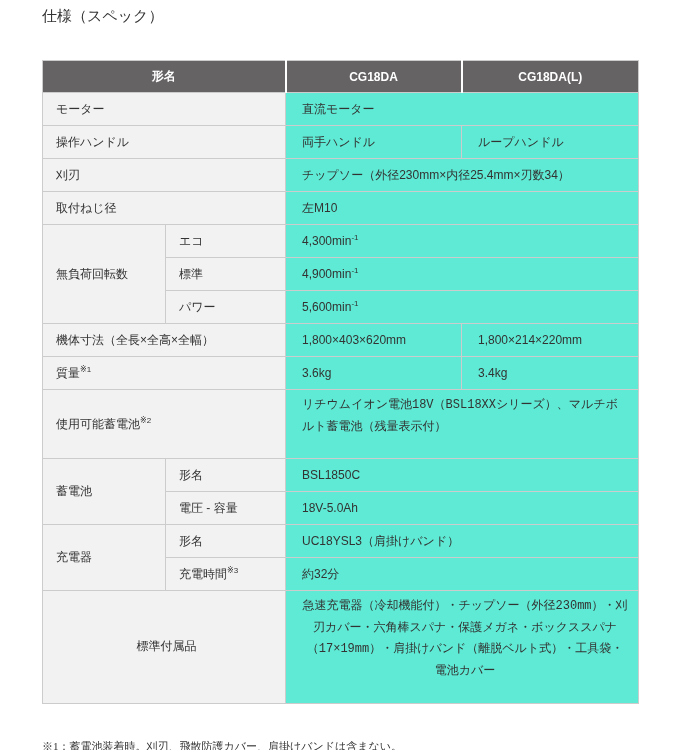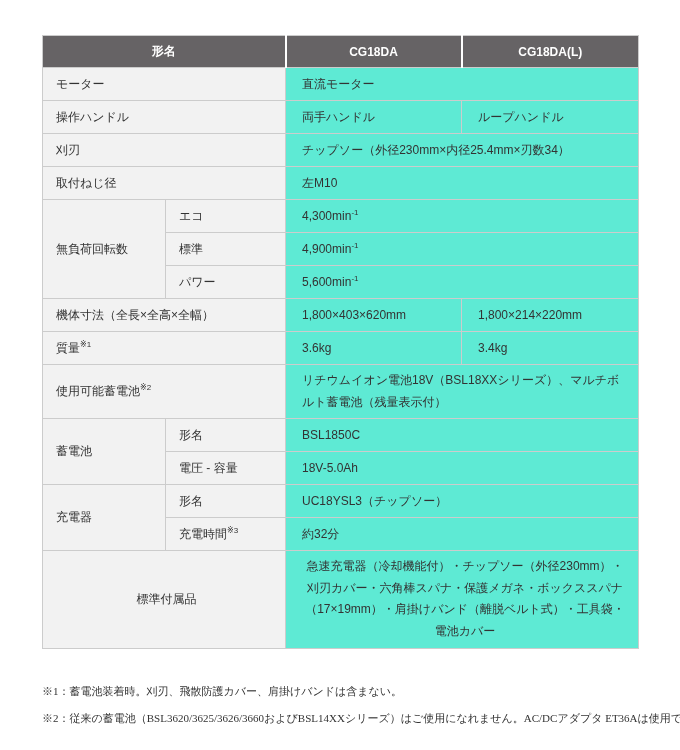--- a/index.html
+++ b/index.html
@@ -83,6 +83,7 @@
 
 <div class="container">
 
+  <h2 class="page-title">仕様（スペック）</h2>
 
   <table class="spec-table">
     <colgroup>

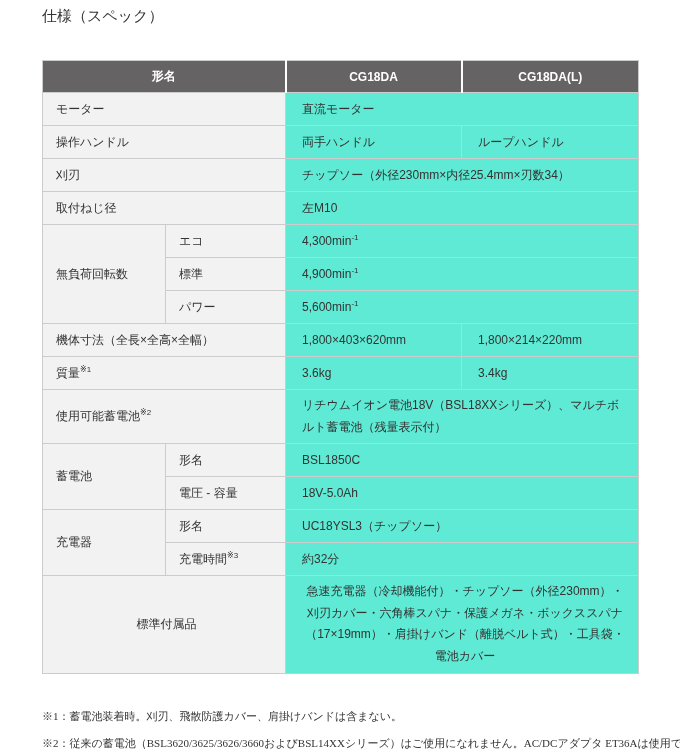--- a/index.html
+++ b/index.html
@@ -61,7 +61,8 @@
   td.multiline {
     line-height: 1.8;
     padding-top: 5px;
-    padding-bottom: 5px;
+    padding-bottom: 20px;
+    font-family: Liberation Mono, monospace;
   }
   tr.r-tall td { height: 51px; }
   tr.r-taller td { height: 68px; text-align: center; }

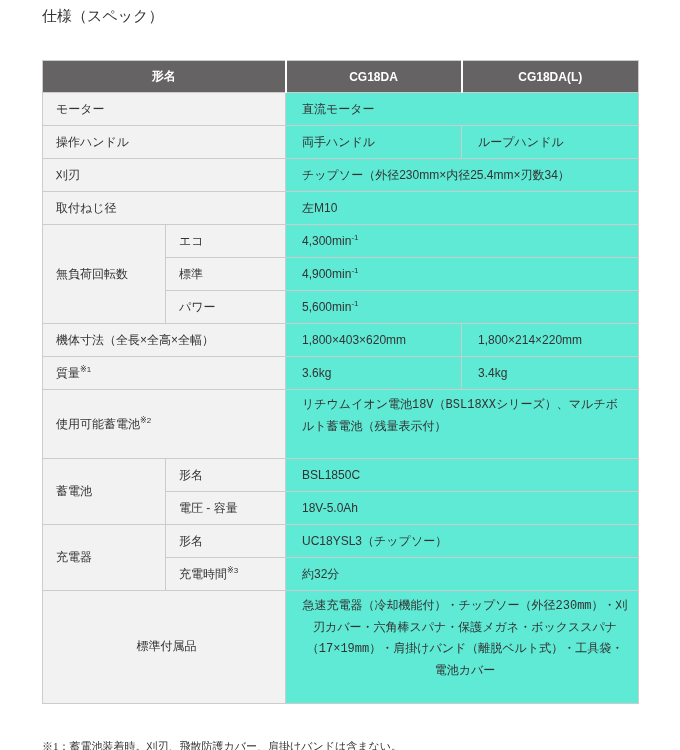--- a/index.html
+++ b/index.html
@@ -165,7 +165,7 @@
       <tr>
         <td class="label" rowspan="2">充電器</td>
         <td class="label">形名</td>
-        <td class="value" colspan="2">UC18YSL3（チップソー）</td>
+        <td class="value" colspan="2">UC18YSL3（肩掛けバンド）</td>
       </tr>
       <tr>
         <td class="label"><span>充電時間</span><sup>※3</sup></td>

